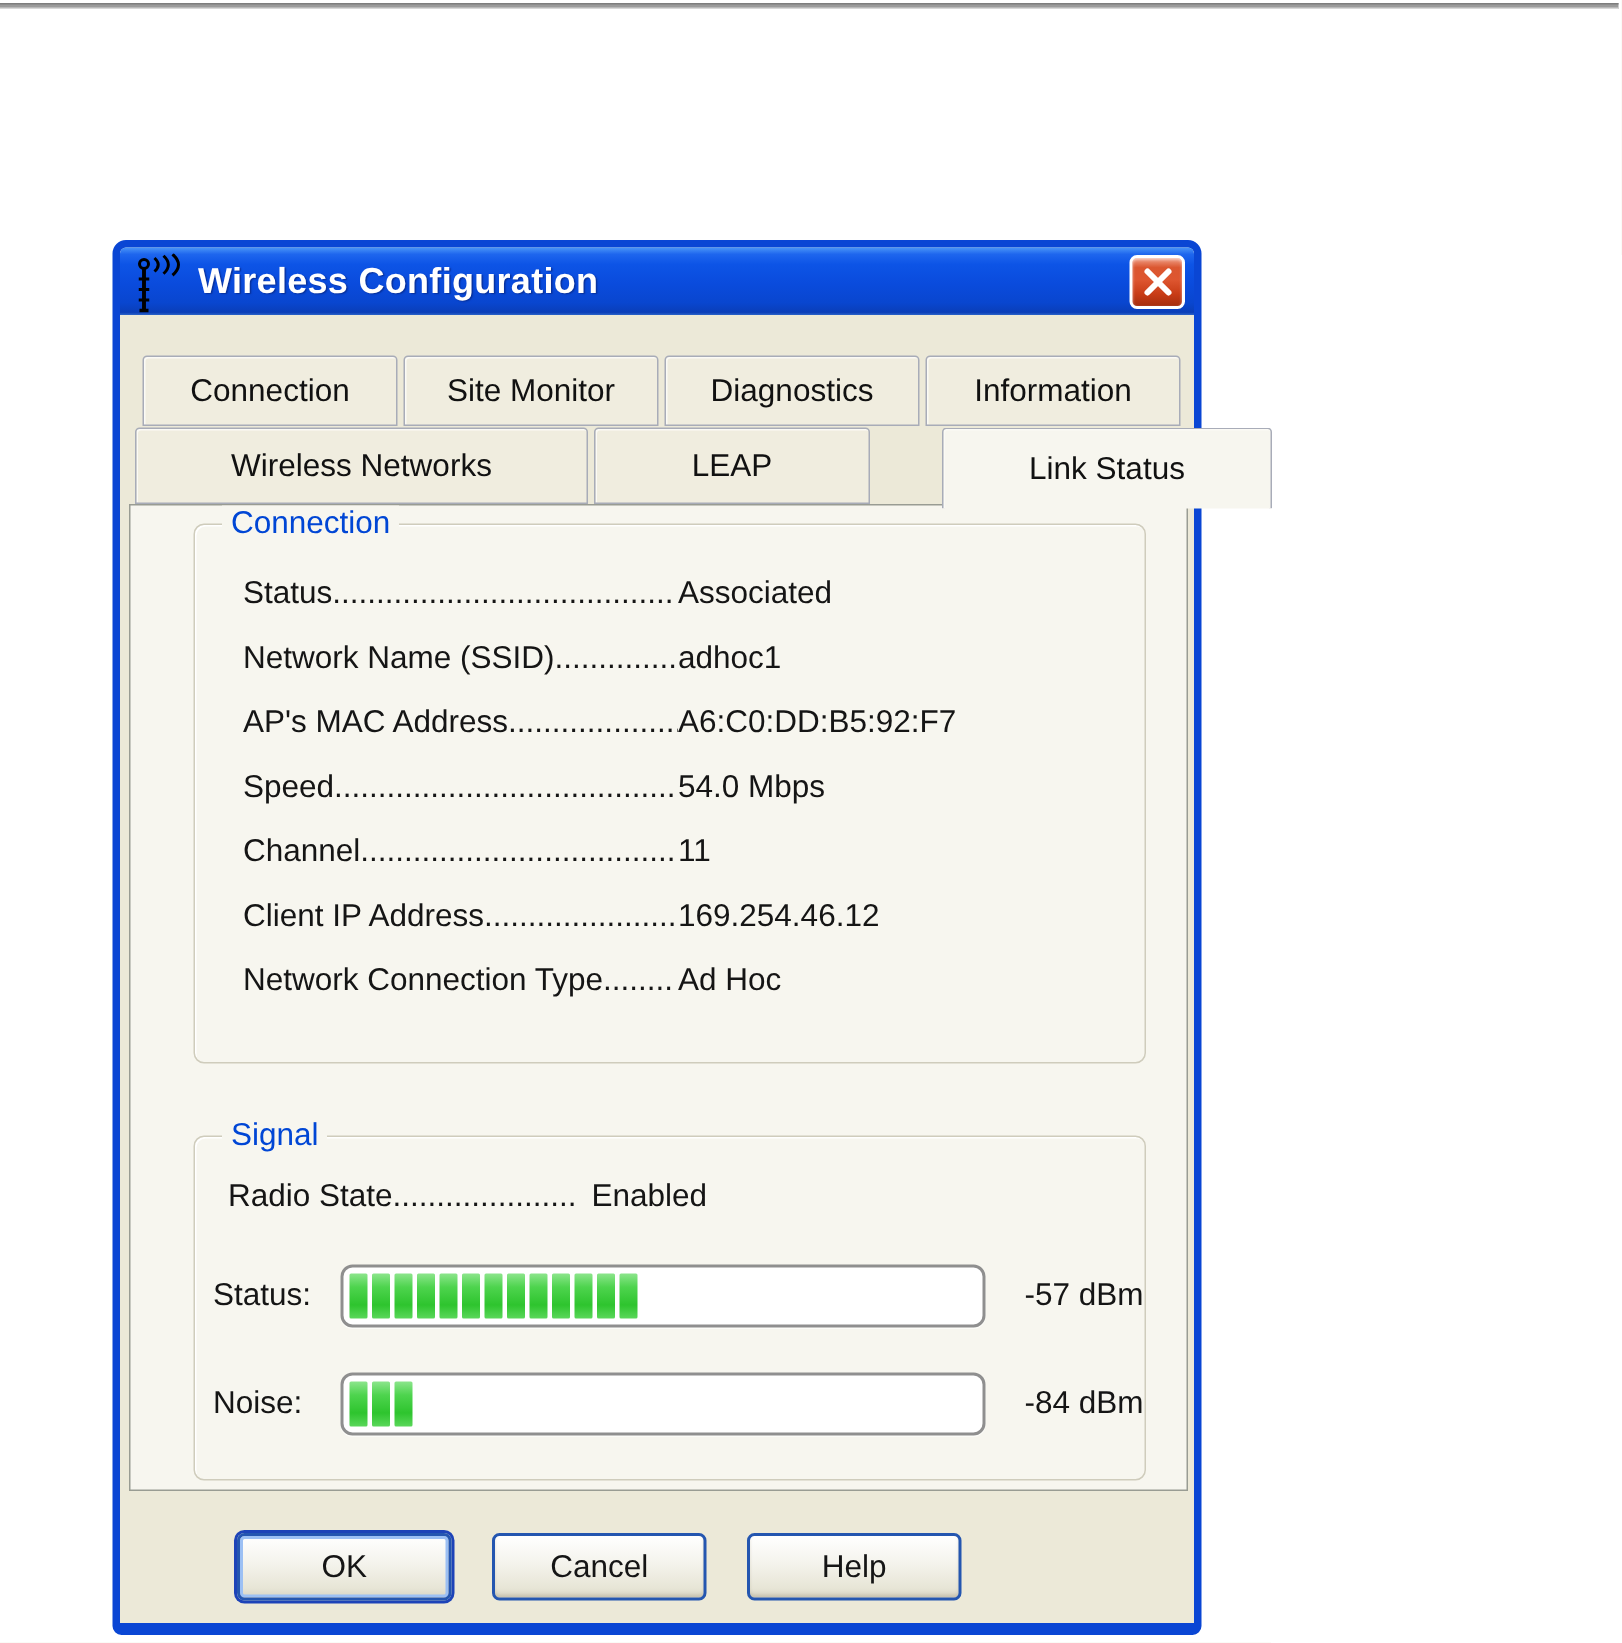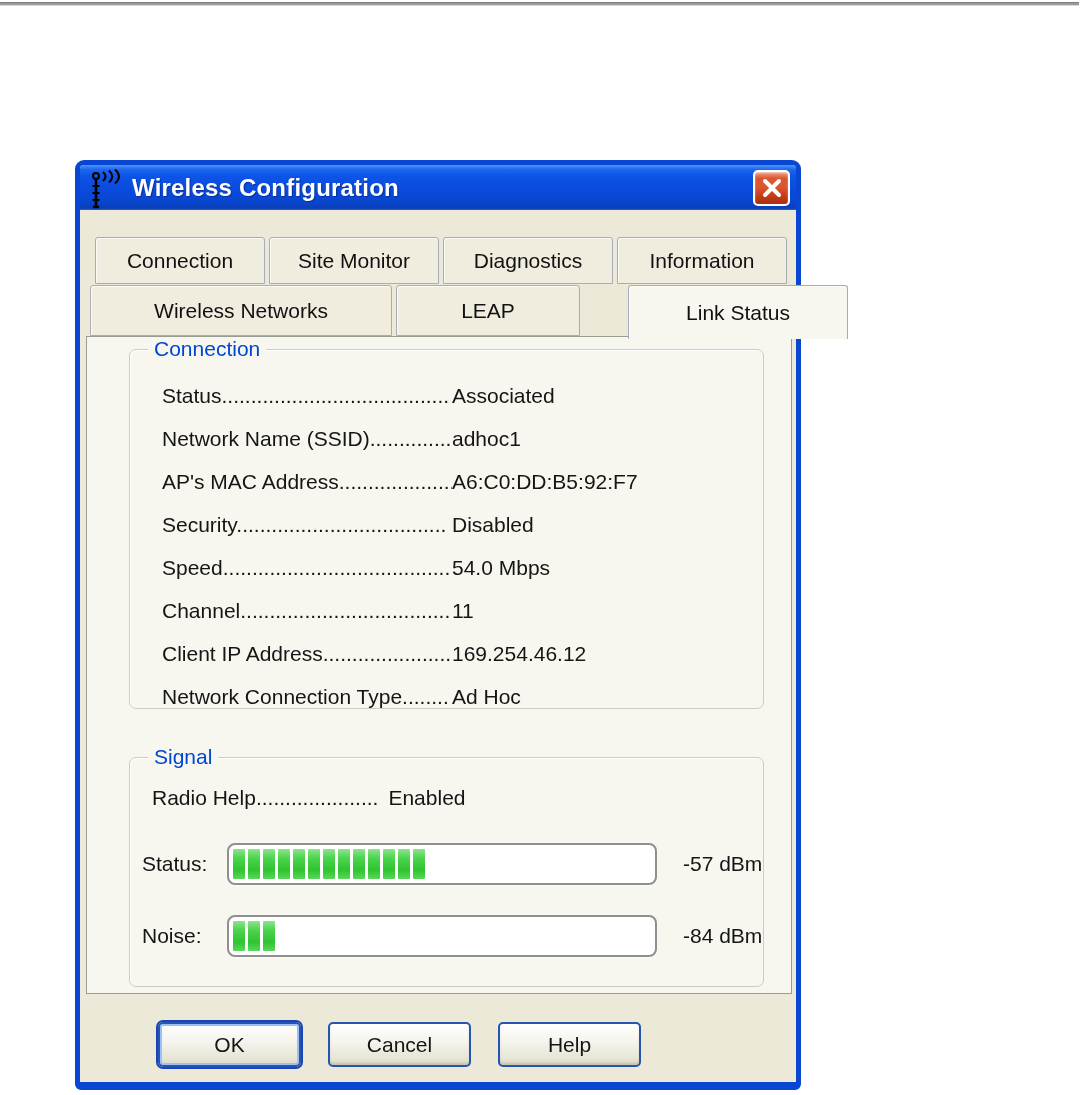--- a/index.html
+++ b/index.html
@@ -148,10 +148,6 @@
             <span class="conn-value">A6:C0:DD:B5:92:F7</span>
           </div>
           <div class="conn-row">
-            <span class="conn-label">Security....................................</span>
-            <span class="conn-value">Disabled</span>
-          </div>
-          <div class="conn-row">
             <span class="conn-label">Speed.......................................</span>
             <span class="conn-value">54.0 Mbps</span>
           </div>

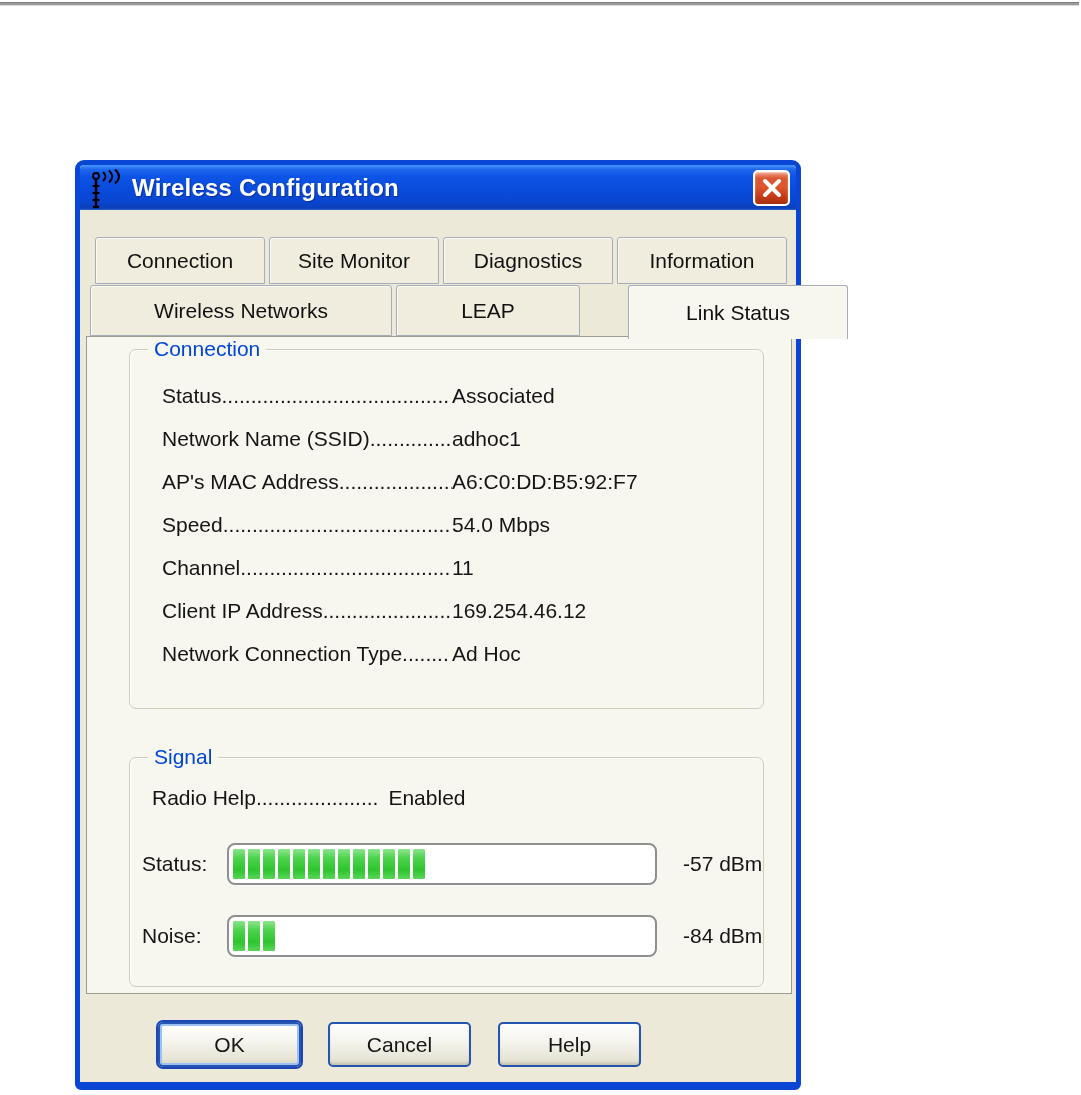--- a/index.html
+++ b/index.html
@@ -170,7 +170,7 @@
         <span class="gb-label">Signal</span>
 
         <div class="radio-row">
-          <span>Radio Help.....................</span>
+          <span>Radio State.....................</span>
           <span class="radio-value">Enabled</span>
         </div>
 

